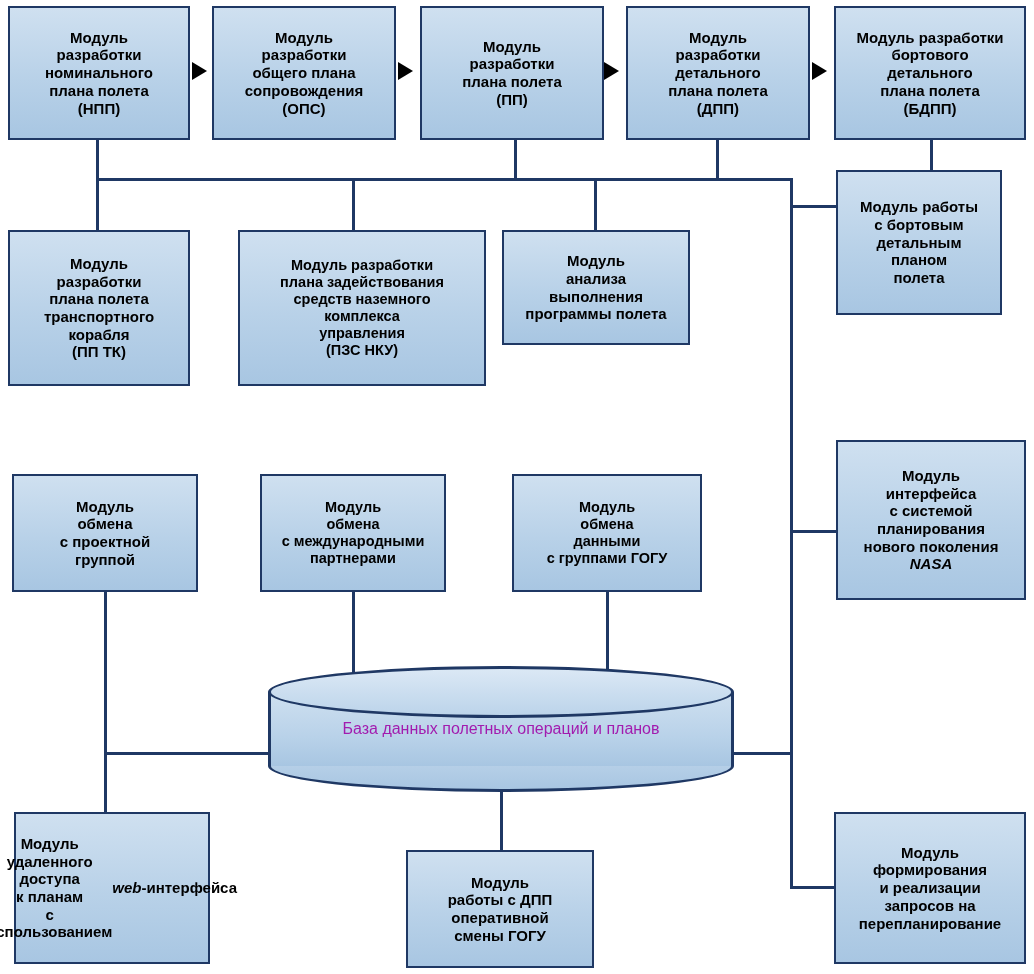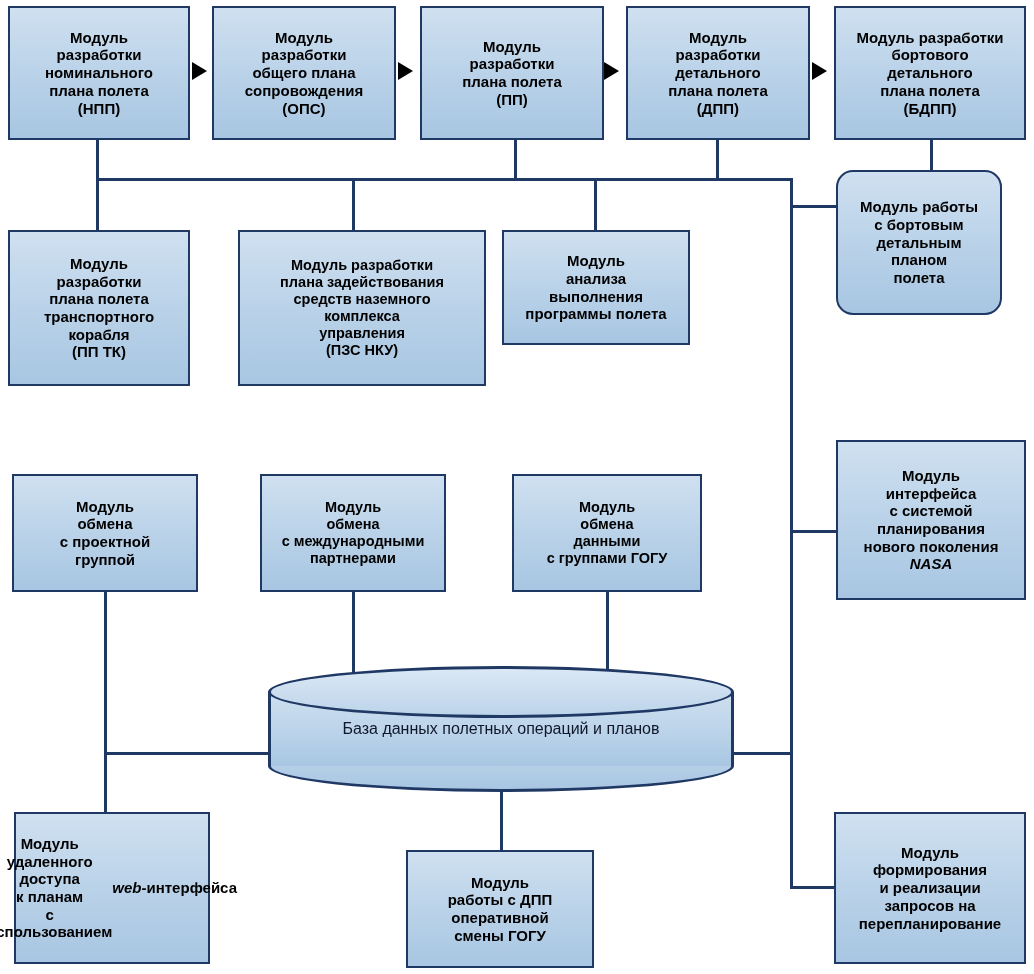--- a/index.html
+++ b/index.html
@@ -178,7 +178,7 @@
 анализа
 выполнения
 программы полета</div>
-  <div class="box" style="left:836px; top:170px; width:166px; height:145px;border-radius:17px;">Модуль работы
+  <div class="box" style="left:836px; top:170px; width:166px; height:145px;">Модуль работы
 с бортовым
 детальным
 планом

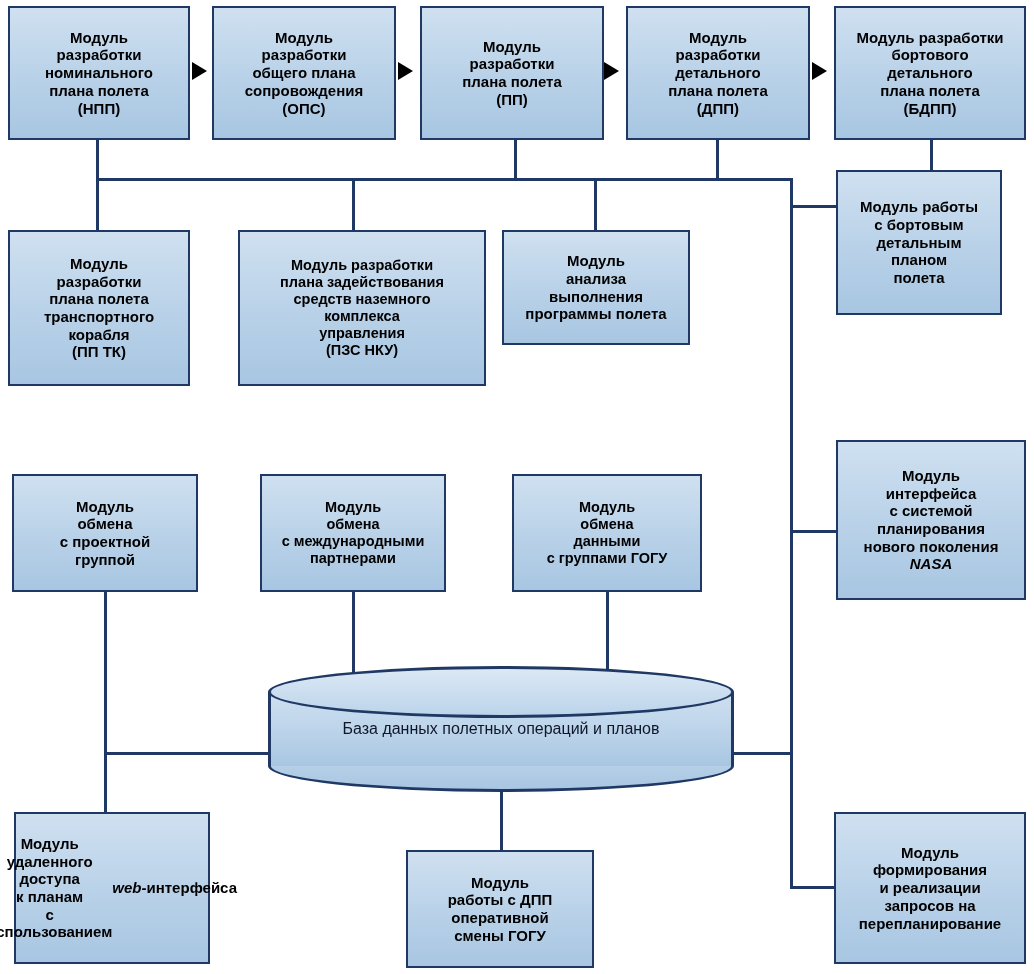--- a/index.html
+++ b/index.html
@@ -98,7 +98,7 @@
     align-items: center;
     justify-content: center;
     font-size: 16px;
-    color: #0f172a;
+    color: #a21caf;
     text-align: center;
     z-index: 5;
   }

